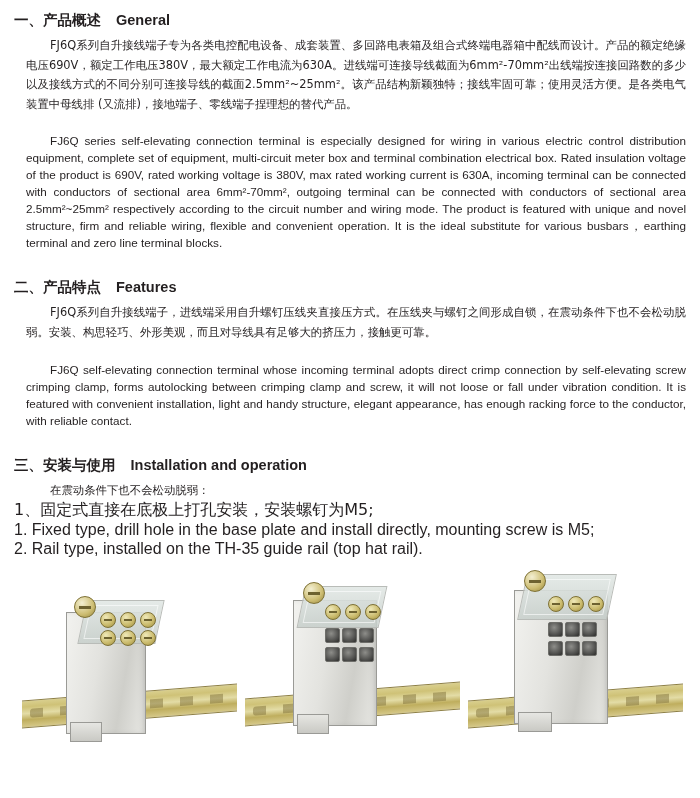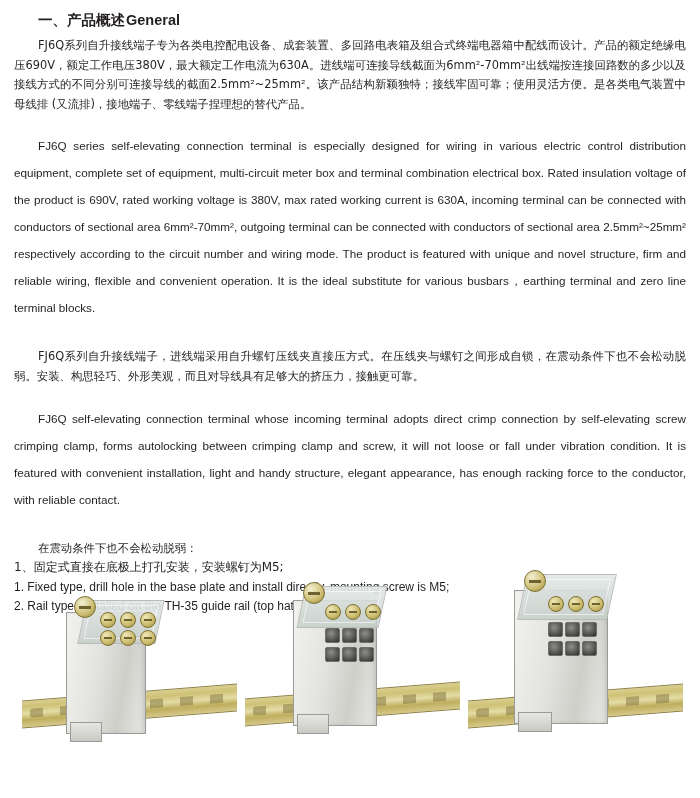--- a/index.html
+++ b/index.html
@@ -32,7 +32,6 @@
   .section-head .cn {
     font-family: "DejaVu Sans", "Liberation Sans", sans-serif;
     font-weight: bold;
-    margin-left: 24px;
   }
   .section-head .en {
     margin-left: 1px;

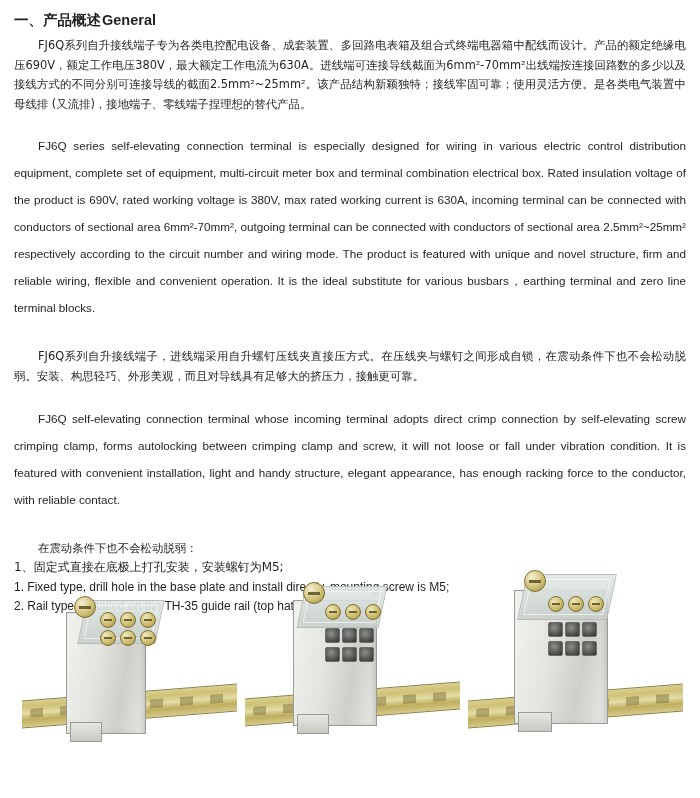--- a/index.html
+++ b/index.html
@@ -34,7 +34,7 @@
     font-weight: bold;
   }
   .section-head .en {
-    margin-left: 1px;
+    margin-left: 15px;
     font-family: "Liberation Sans", sans-serif;
     font-weight: bold;
   }

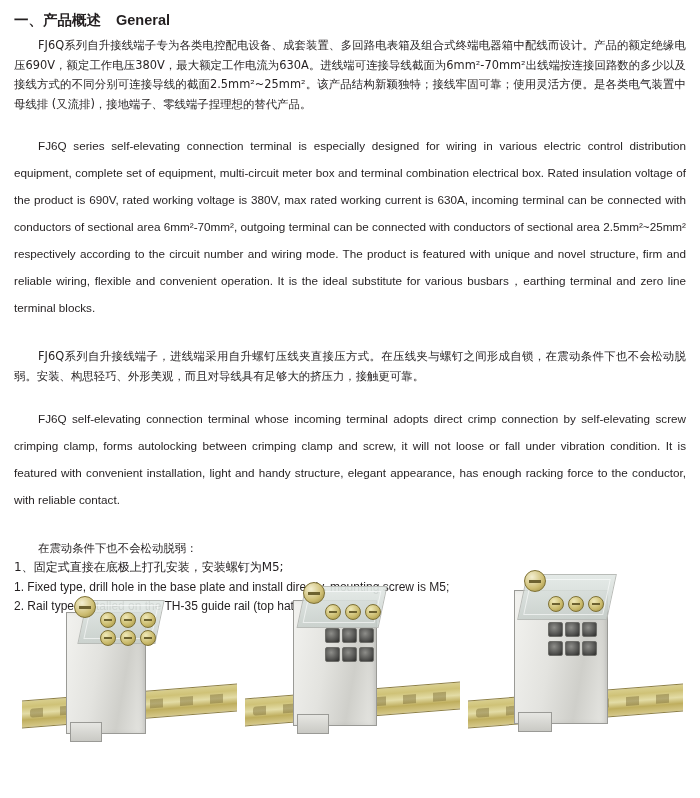--- a/index.html
+++ b/index.html
@@ -42,7 +42,7 @@
     font-size: 11.6px;
     line-height: 19.5px;
     text-align: justify;
-    margin: 0 0 0 0;
+    margin: 0 0 0 12px;
     color: #231f20;
   }
   .para.cnpara {

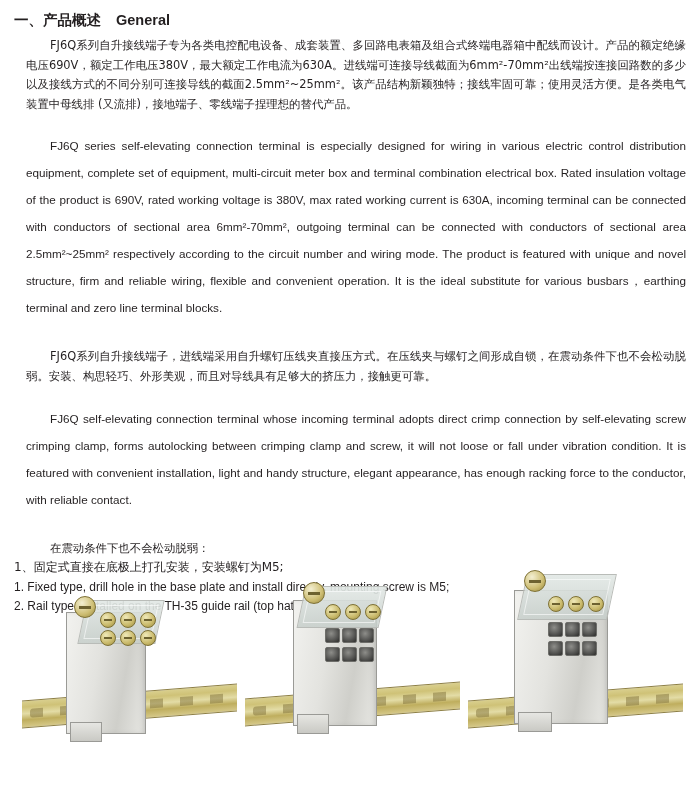--- a/index.html
+++ b/index.html
@@ -53,7 +53,7 @@
   .para.enpara {
     font-family: "Liberation Sans", sans-serif;
     font-size: 11.7px;
-    line-height: 27px;
+    line-height: 17px;
   }
   .indent { text-indent: 24px; }
   .gap-md { height: 18px; }

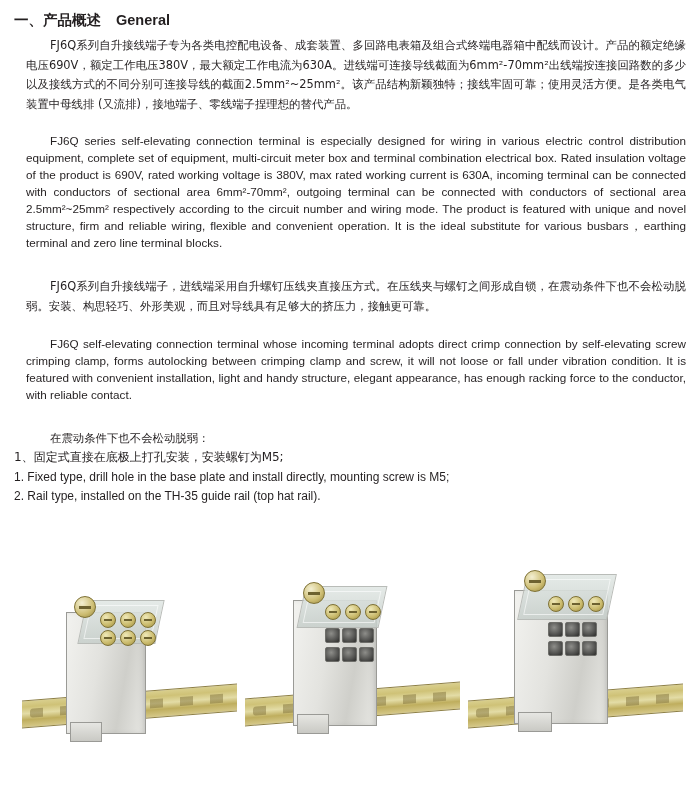--- a/index.html
+++ b/index.html
@@ -185,6 +185,9 @@
   <div class="gap-lg"></div>
 
   <div>
+    <div class="section-head">
+      <span class="cn">二、产品特点</span><span class="en">Features</span>
+    </div>
     <p class="para cnpara indent">FJ6Q系列自升接线端子，进线端采用自升螺钉压线夹直接压方式。在压线夹与螺钉之间形成自锁，在震动条件下也不会松动脱弱。安装、构思轻巧、外形美观，而且对导线具有足够大的挤压力，接触更可靠。</p>
     <div class="gap-md"></div>
     <p class="para enpara indent">FJ6Q self-elevating connection terminal whose incoming terminal adopts direct crimp connection by self-elevating screw crimping clamp, forms autolocking between crimping clamp and screw, it will not loose or fall under vibration condition. It is featured with convenient installation, light and handy structure, elegant appearance, has enough racking force to the conductor, with reliable contact.</p>

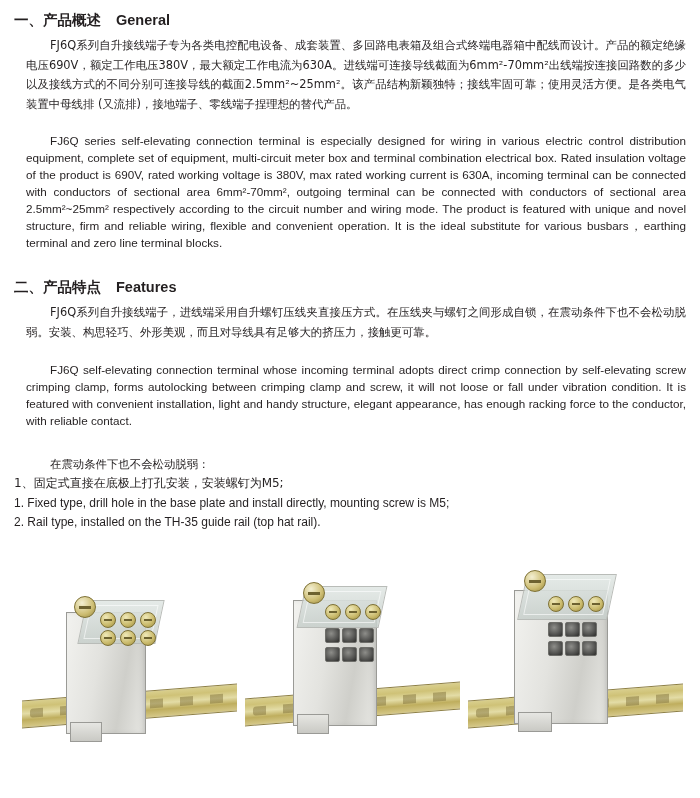--- a/index.html
+++ b/index.html
@@ -196,6 +196,9 @@
   <div class="gap-lg"></div>
 
   <div>
+    <div class="section-head">
+      <span class="cn">三、安装与使用</span><span class="en">Installation and operation</span>
+    </div>
     <p class="para cnpara indent">在震动条件下也不会松动脱弱：</p>
     <div class="list-line cn">1、固定式直接在底极上打孔安装，安装螺钉为M5;</div>
     <div class="list-line">1. Fixed type, drill hole in the base plate and install directly, mounting screw is M5;</div>

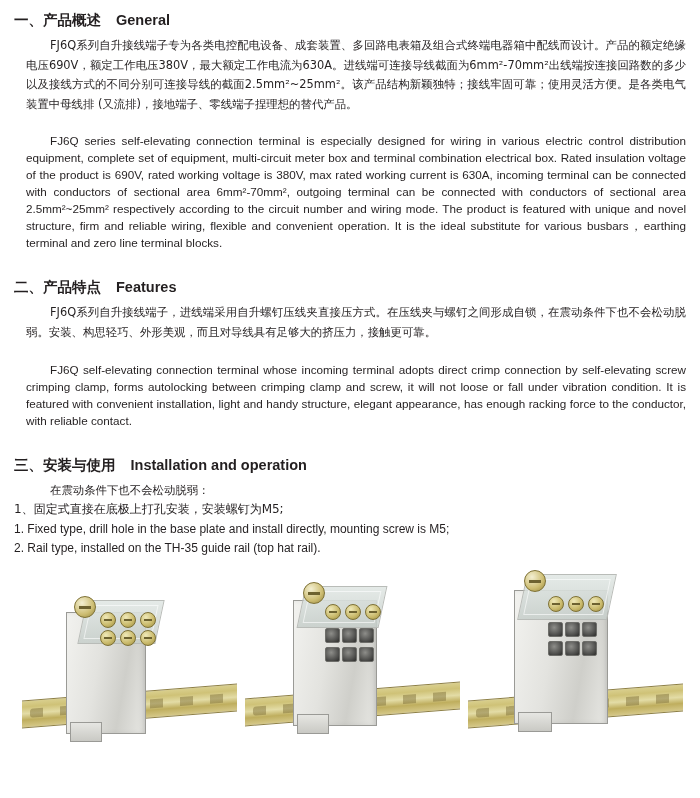--- a/index.html
+++ b/index.html
@@ -59,7 +59,7 @@
   .gap-md { height: 18px; }
   .gap-lg { height: 26px; }
   .list-line {
-    font-size: 12px;
+    font-size: 16px;
     line-height: 19.5px;
   }
   .list-line.cn {

